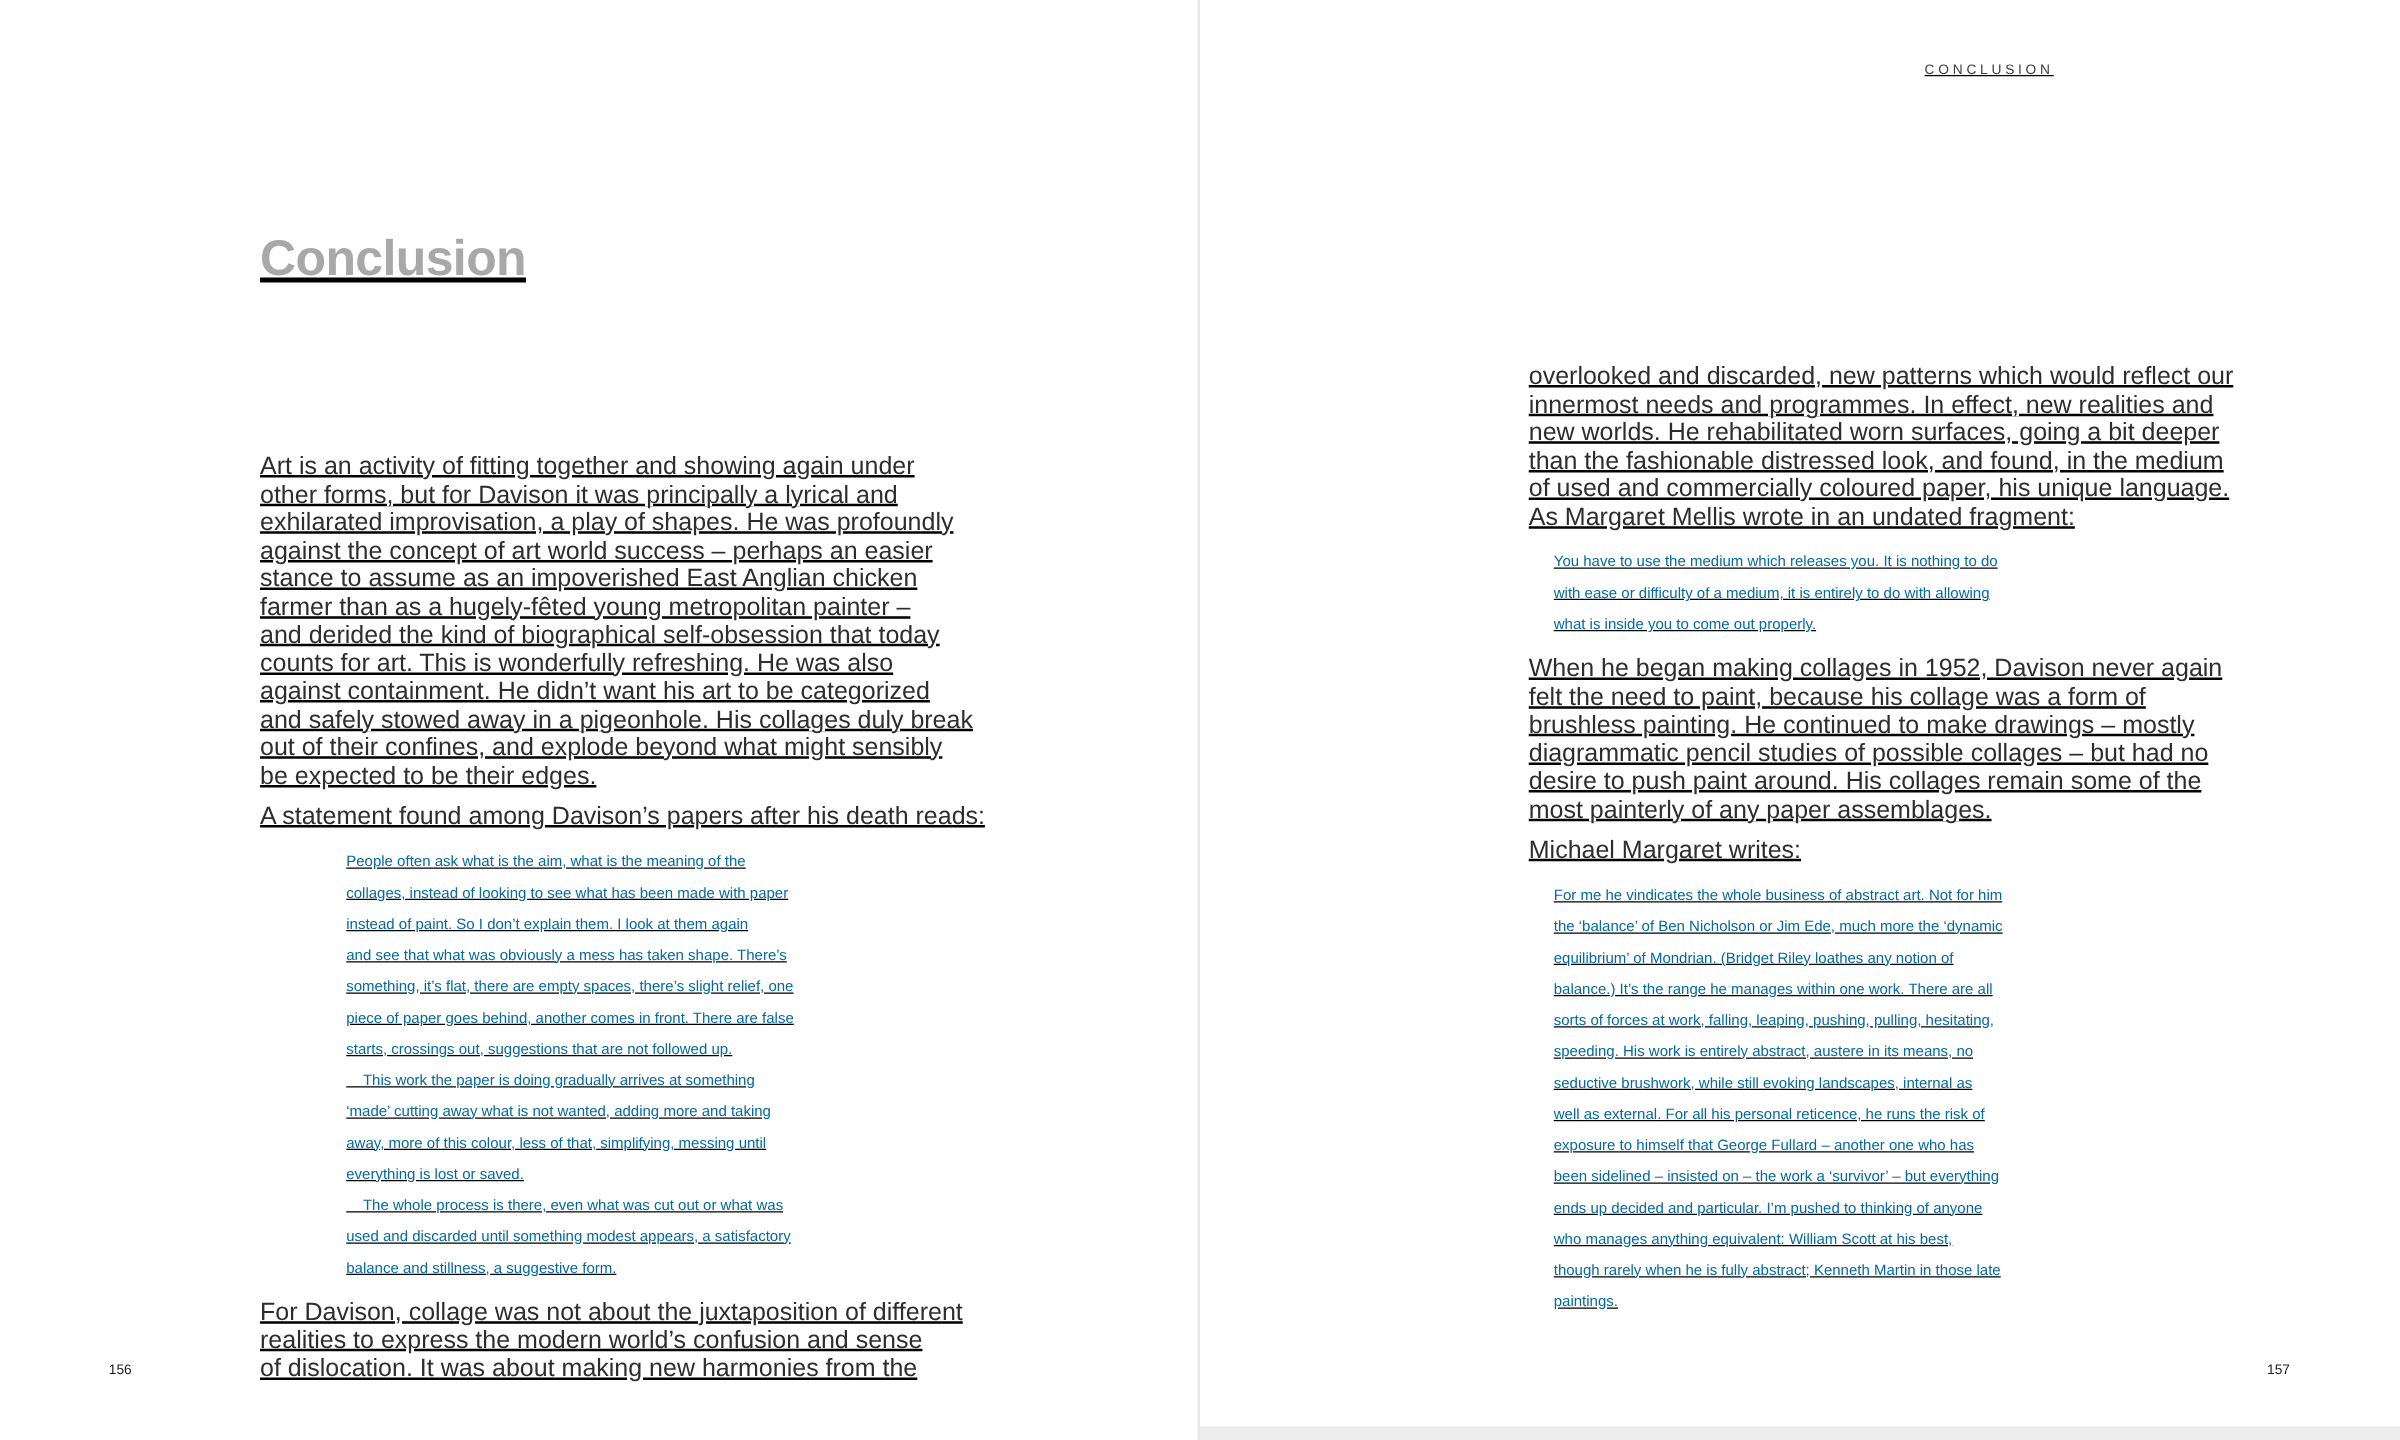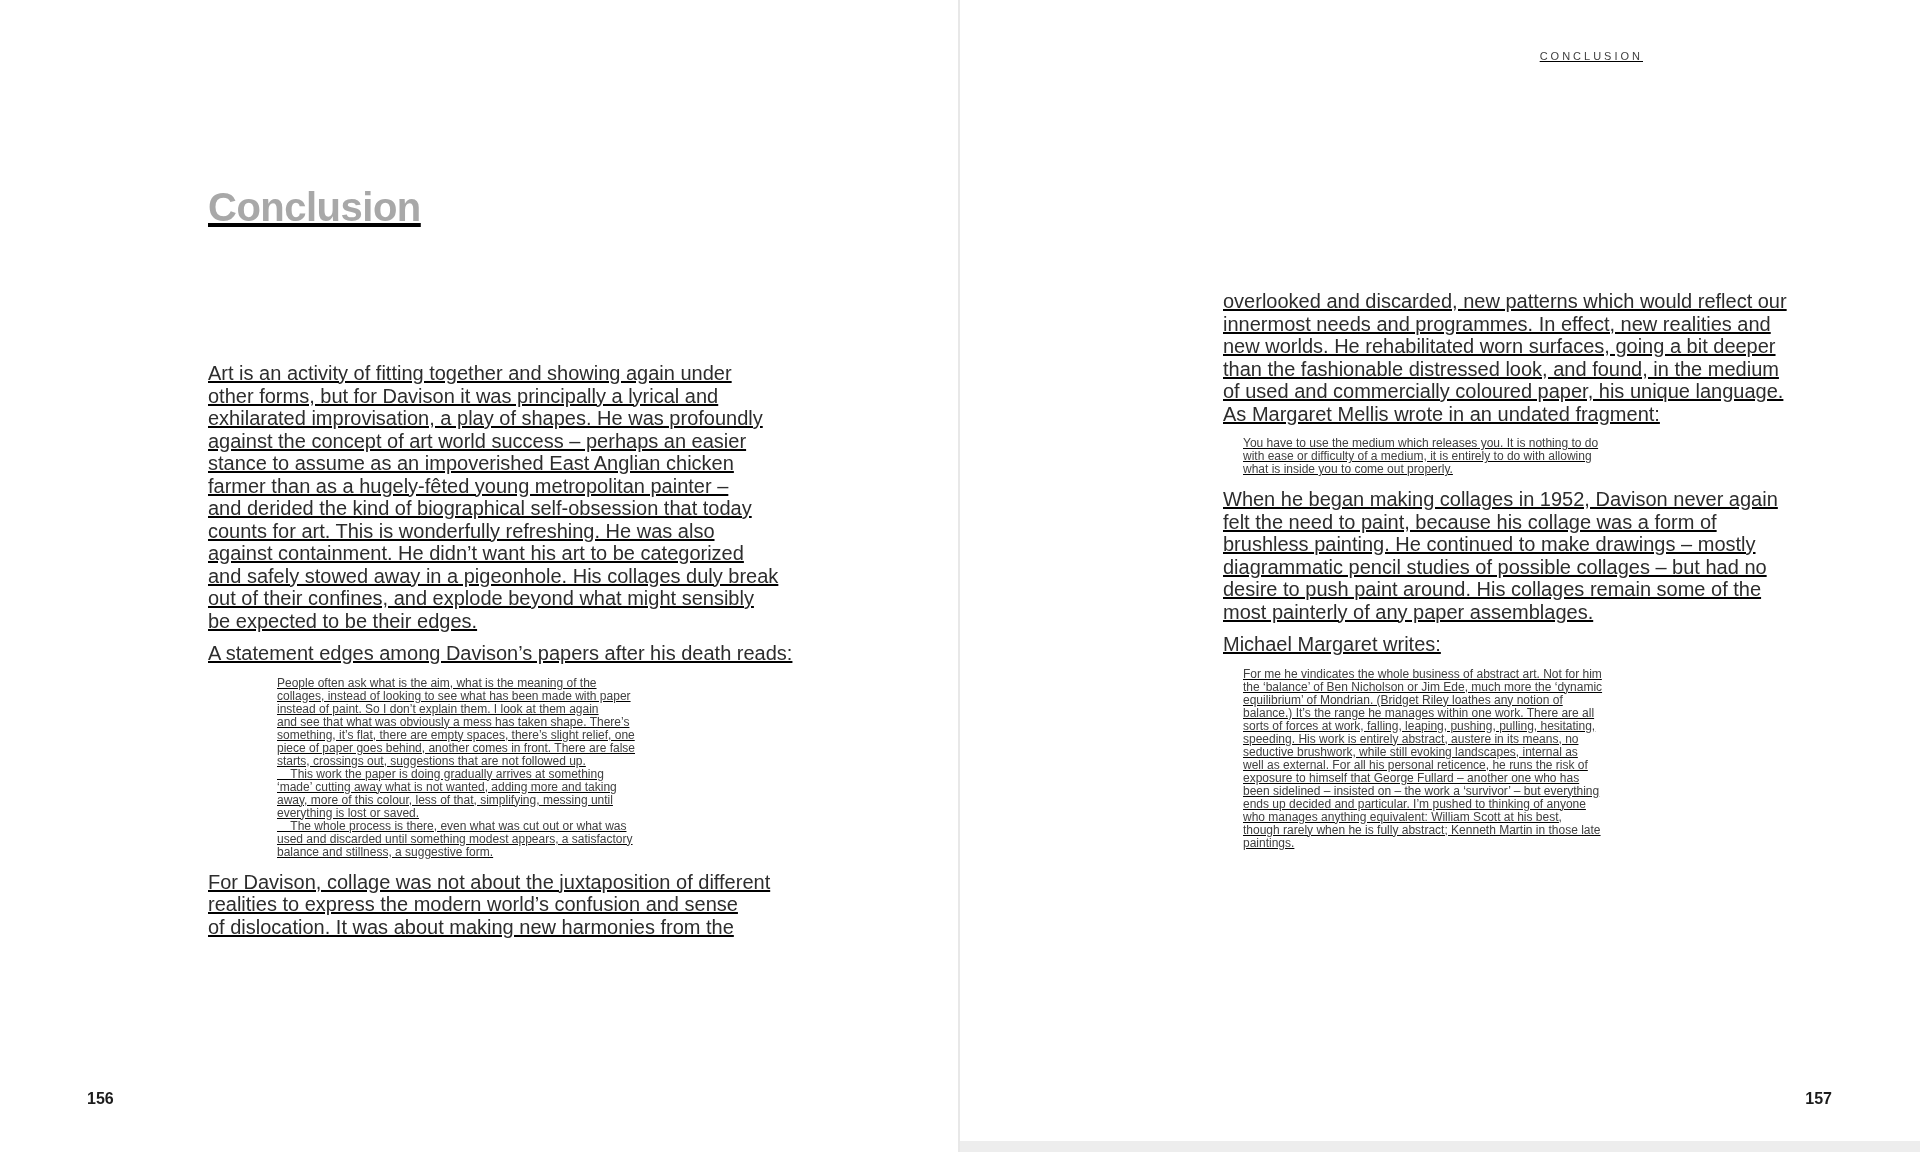--- a/index.html
+++ b/index.html
@@ -46,8 +46,8 @@
   .quote-block {
     margin: 12px 0 12px 69px;
     font-size: 12px;
-    line-height: 13px;
-    color: #404040;
+    line-height: 25px;
+    color: #0369a1;
     white-space: pre;
   }
   .page.right .quote-block { margin-left: 20px; }

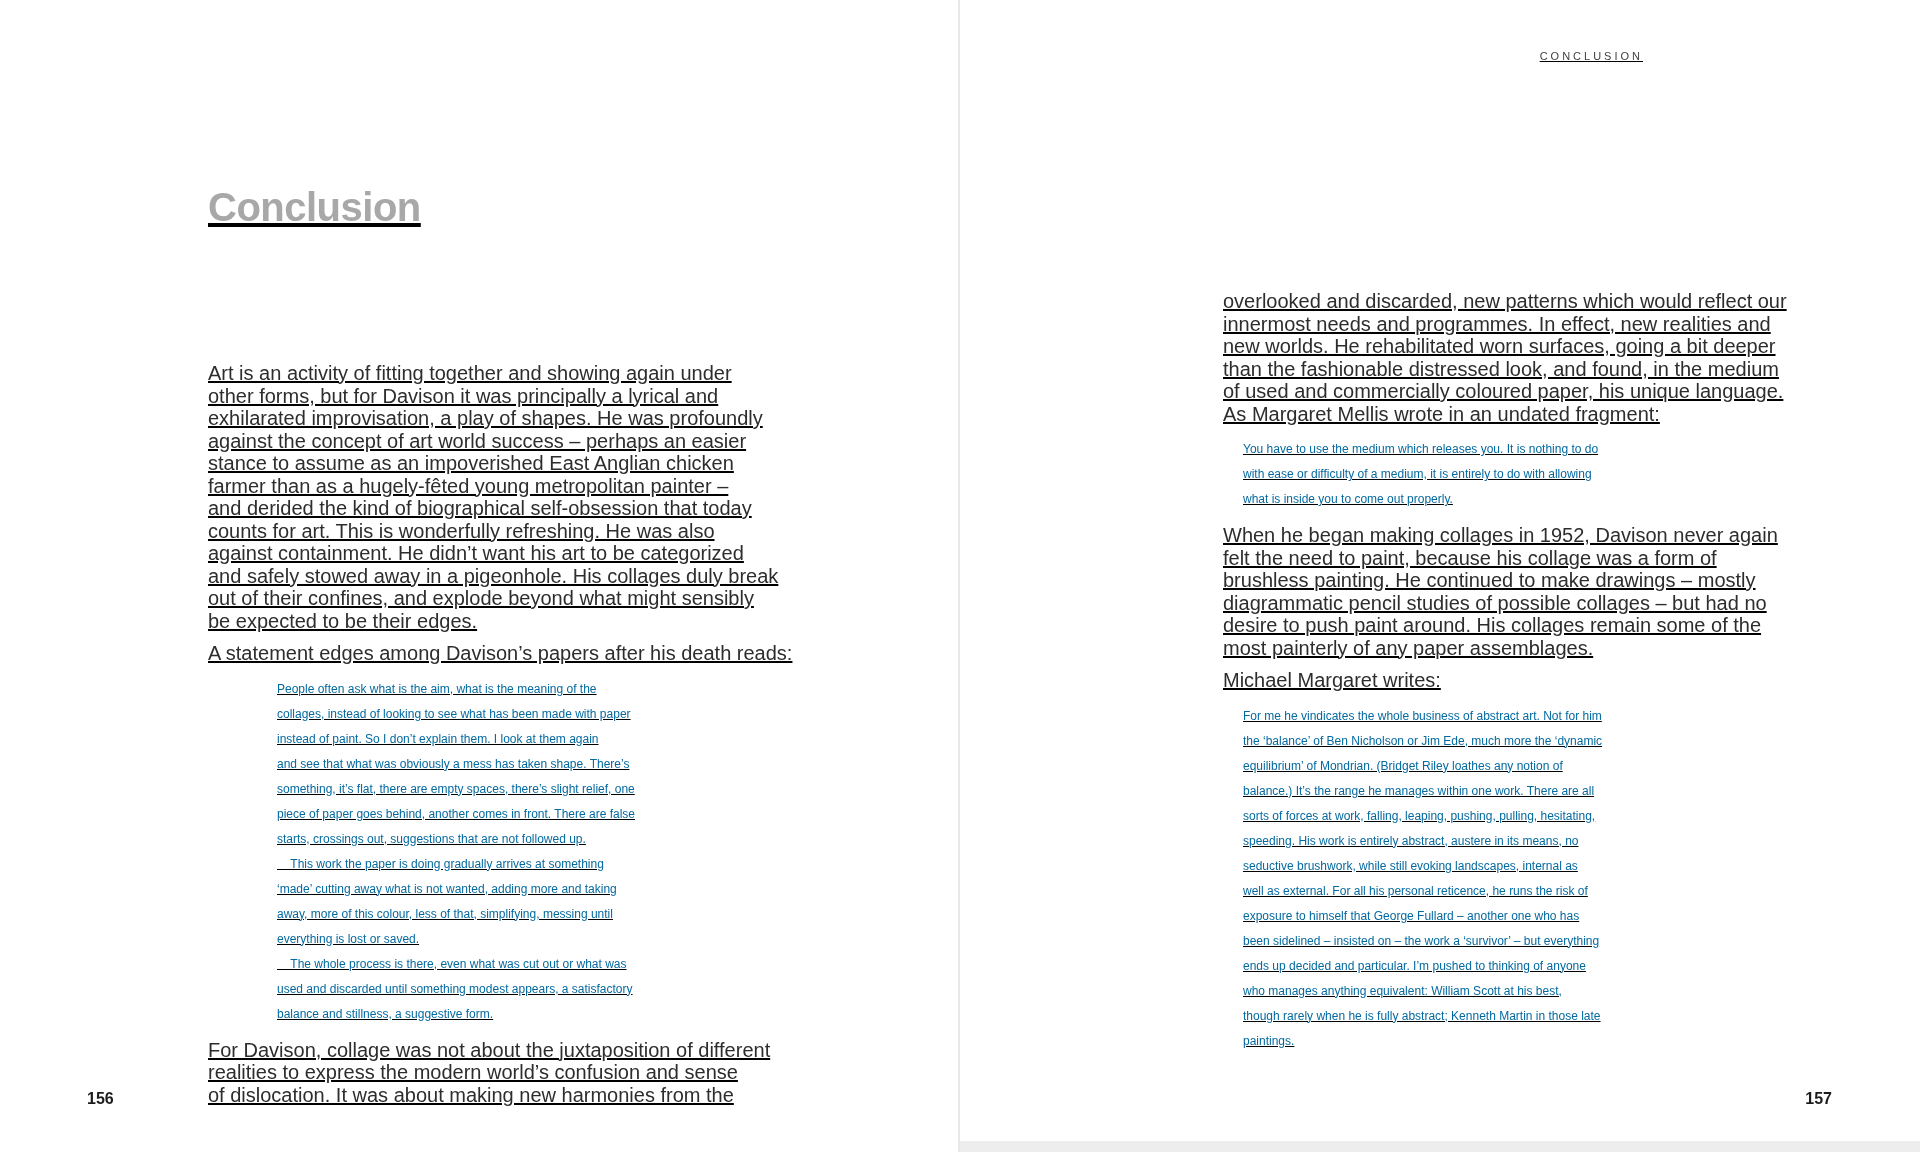--- a/index.html
+++ b/index.html
@@ -95,7 +95,7 @@
 out of their confines, and explode beyond what might sensibly
 be expected to be their edges.</p>
 
-    <p class="body-par">A statement edges among Davison’s papers after his death reads:</p>
+    <p class="body-par">A statement found among Davison’s papers after his death reads:</p>
 
     <blockquote class="quote-block">People often ask what is the aim, what is the meaning of the
 collages, instead of looking to see what has been made with paper

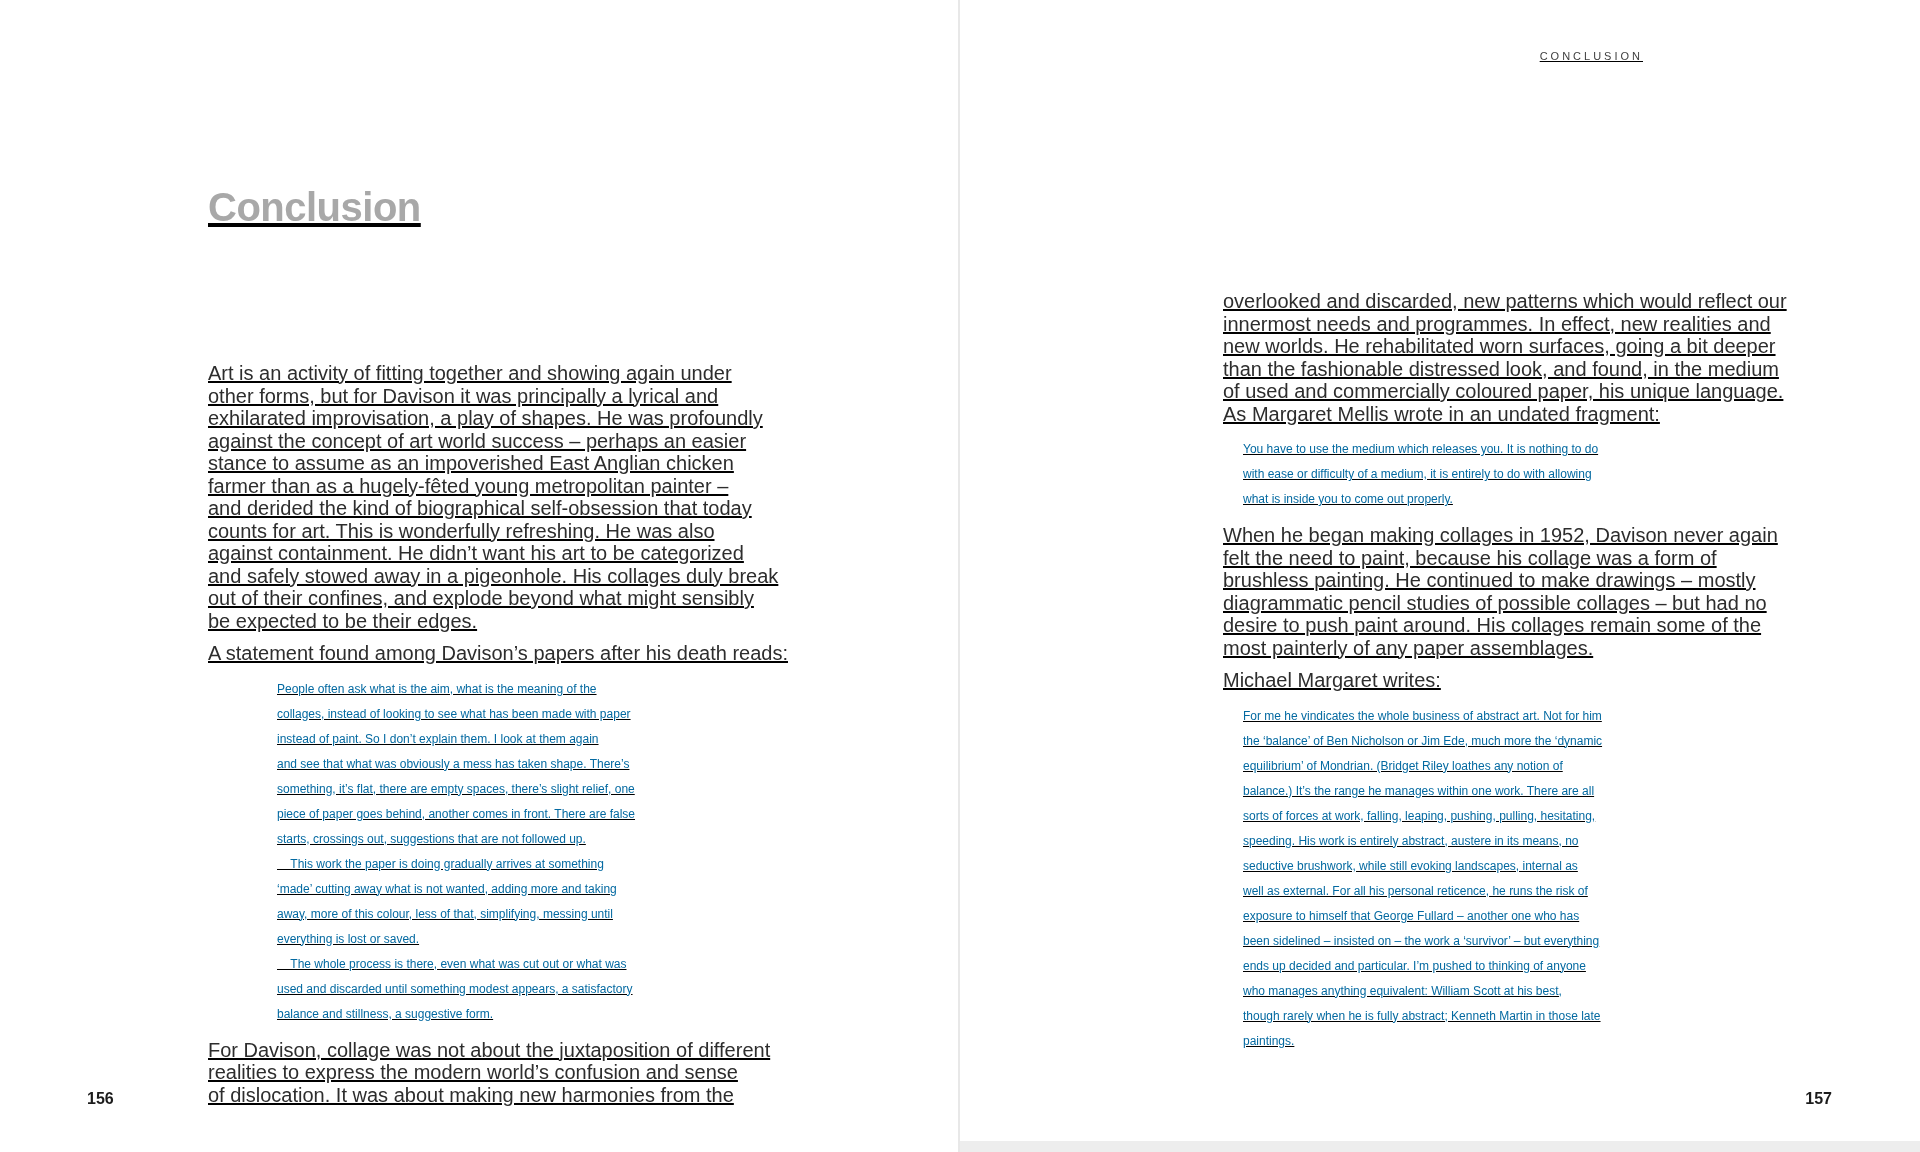--- a/index.html
+++ b/index.html
@@ -64,8 +64,8 @@
   .page-number {
     position: absolute;
     top: 1090px;
-    font-size: 16px;
-    font-weight: 700;
+    font-size: 11px;
+    font-weight: 400;
     color: #1c1c1c;
   }
   .page-number.pn-left  { left: 87px; }

